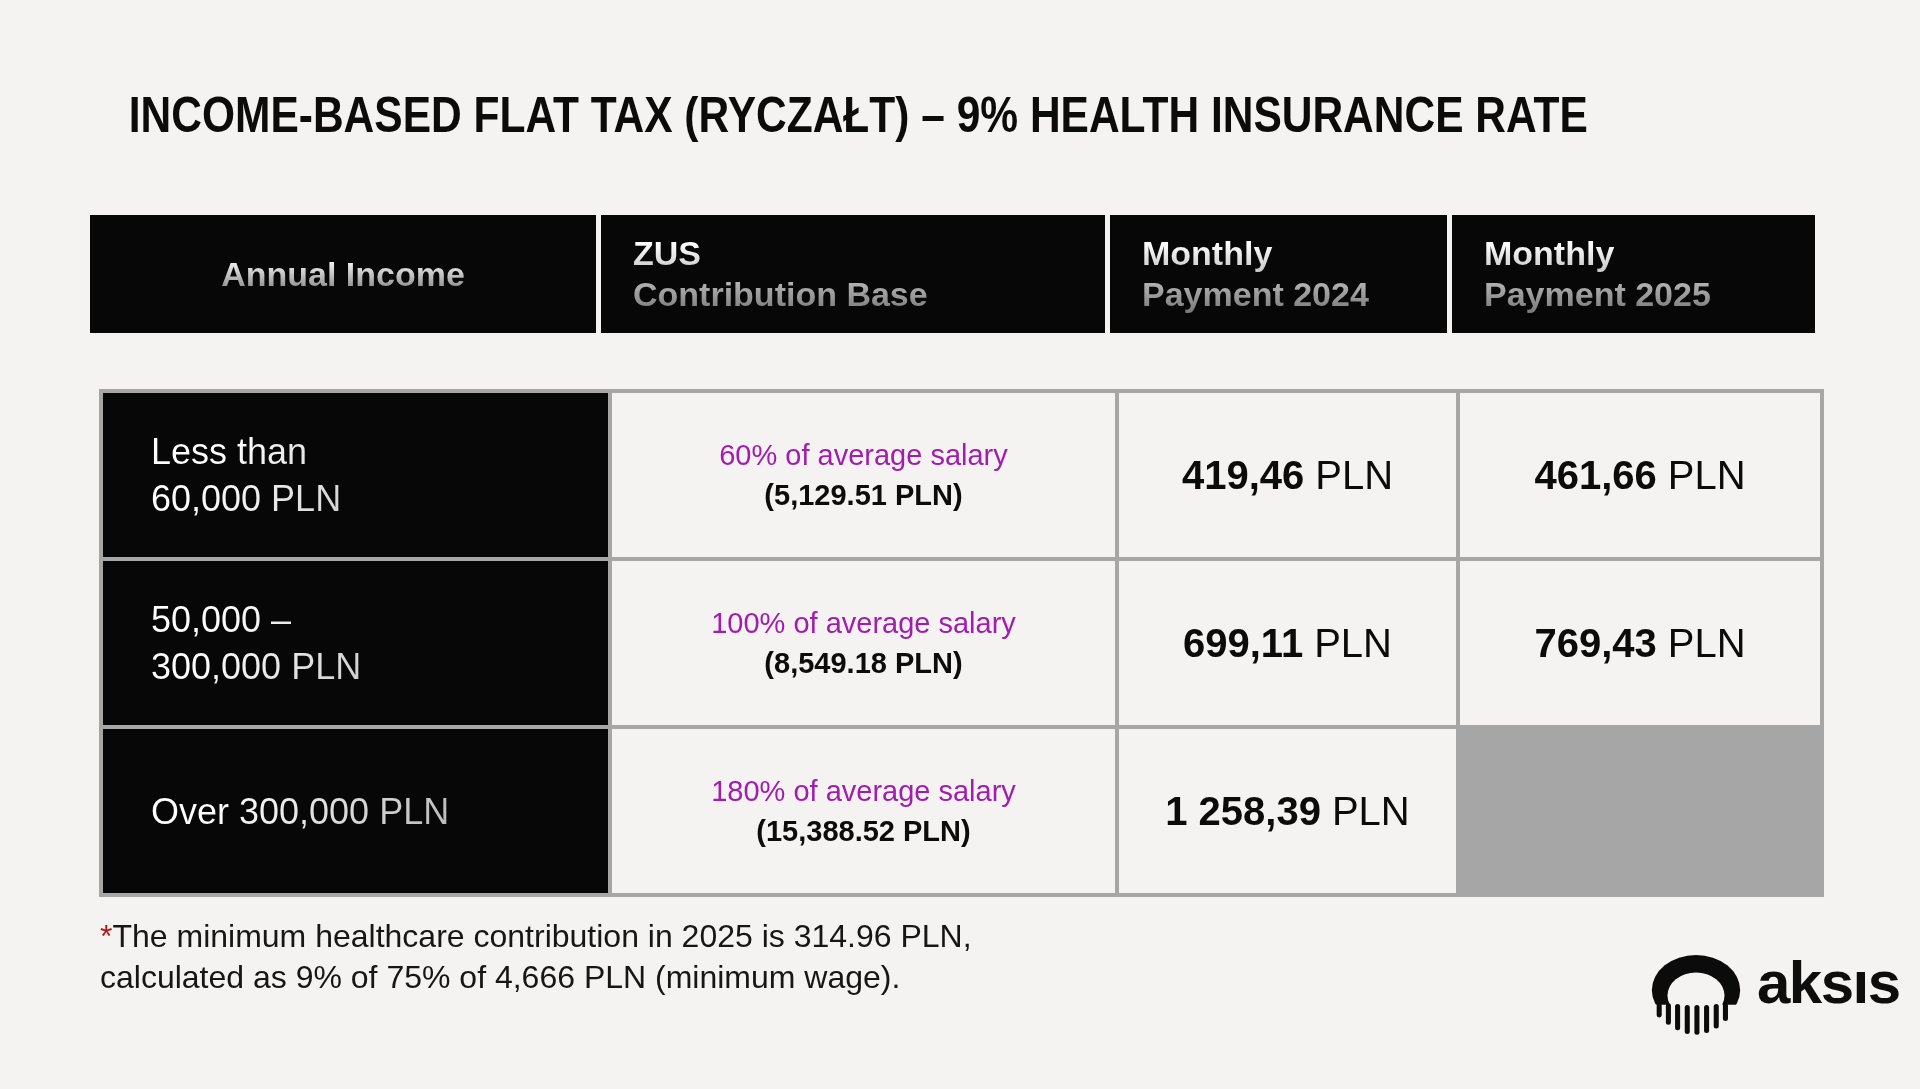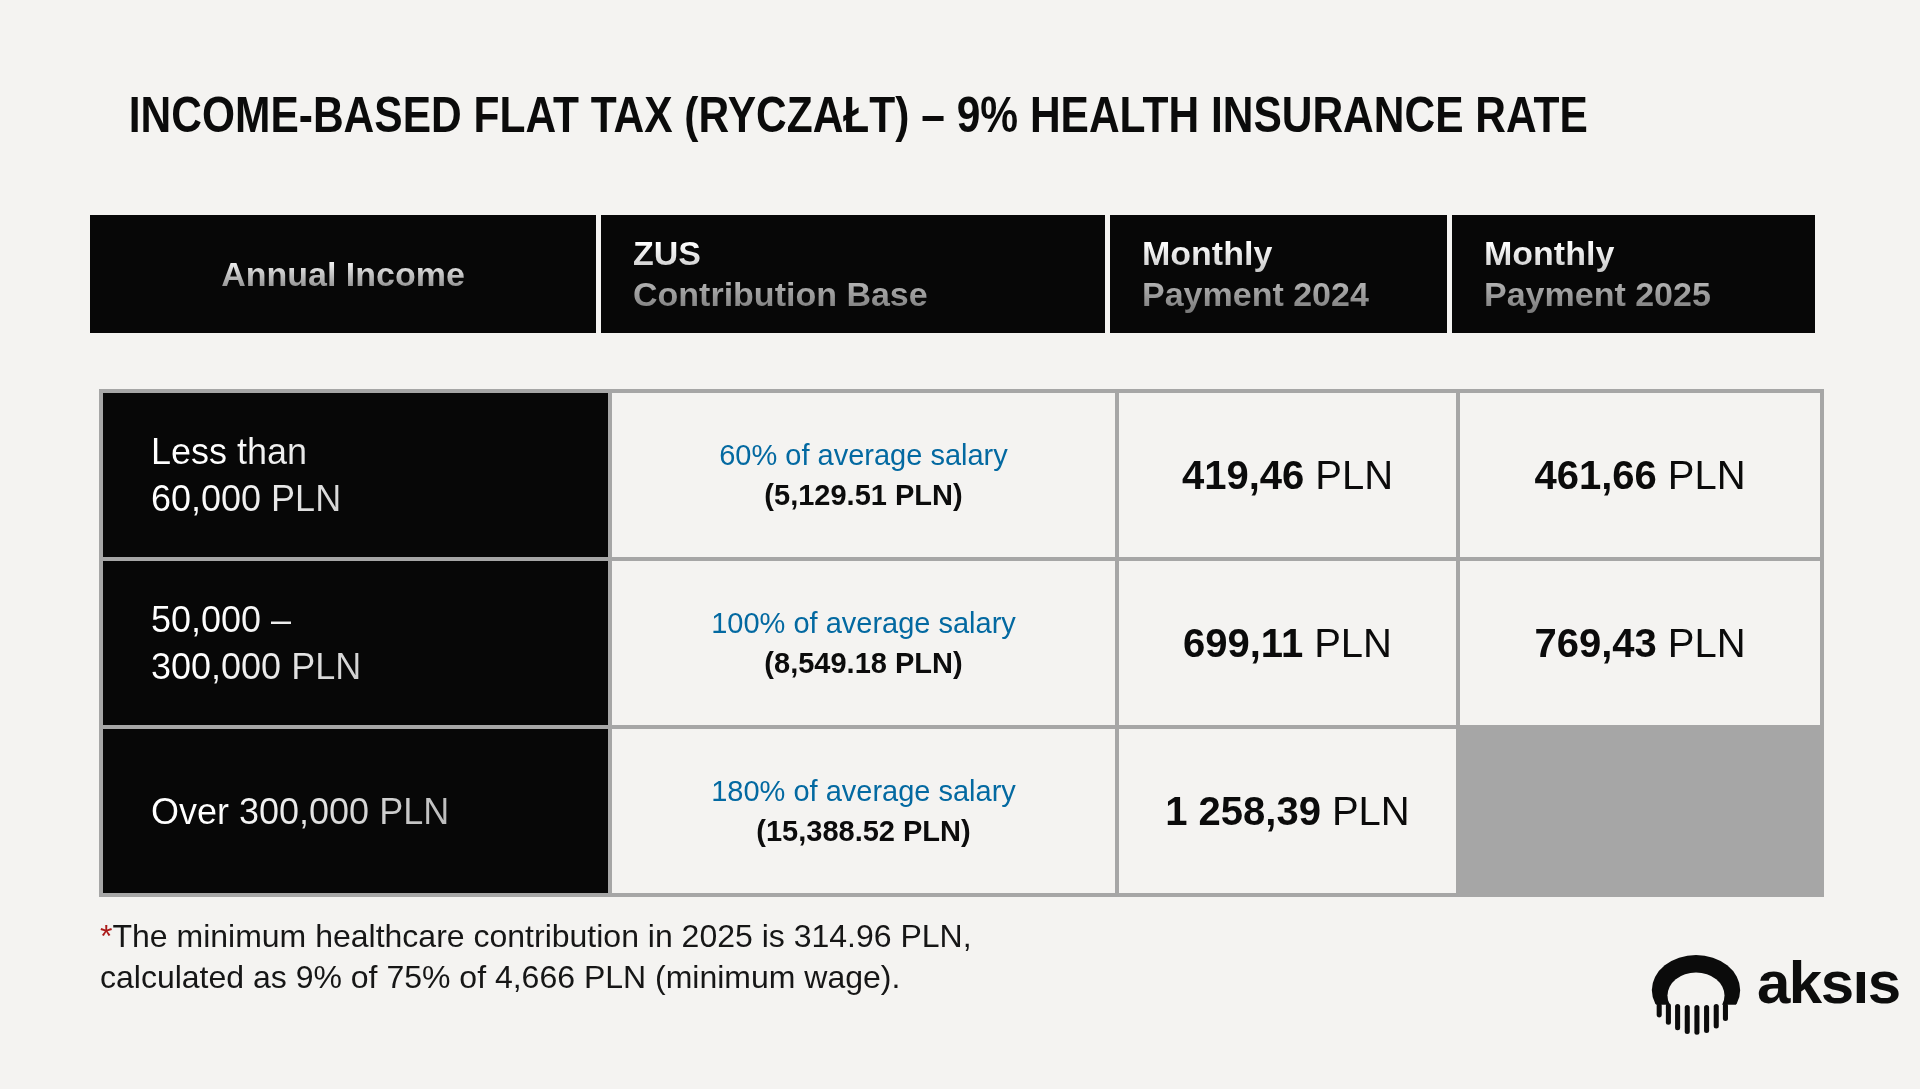--- a/index.html
+++ b/index.html
@@ -66,7 +66,7 @@
   .inc span { display:block; }
   .inc span:empty { display:none; }
 
-  .base .b1 { display:block; font-size:29px; font-weight:400; color:#0369a1; line-height:40px; }
+  .base .b1 { display:block; font-size:29px; font-weight:400; color:#a21caf; line-height:40px; }
   .base .b2 { display:block; font-size:29px; font-weight:700; color:#0c0c0c; line-height:40px; }
 
   .pay { font-size:40px; color:#0b0b0b; }

